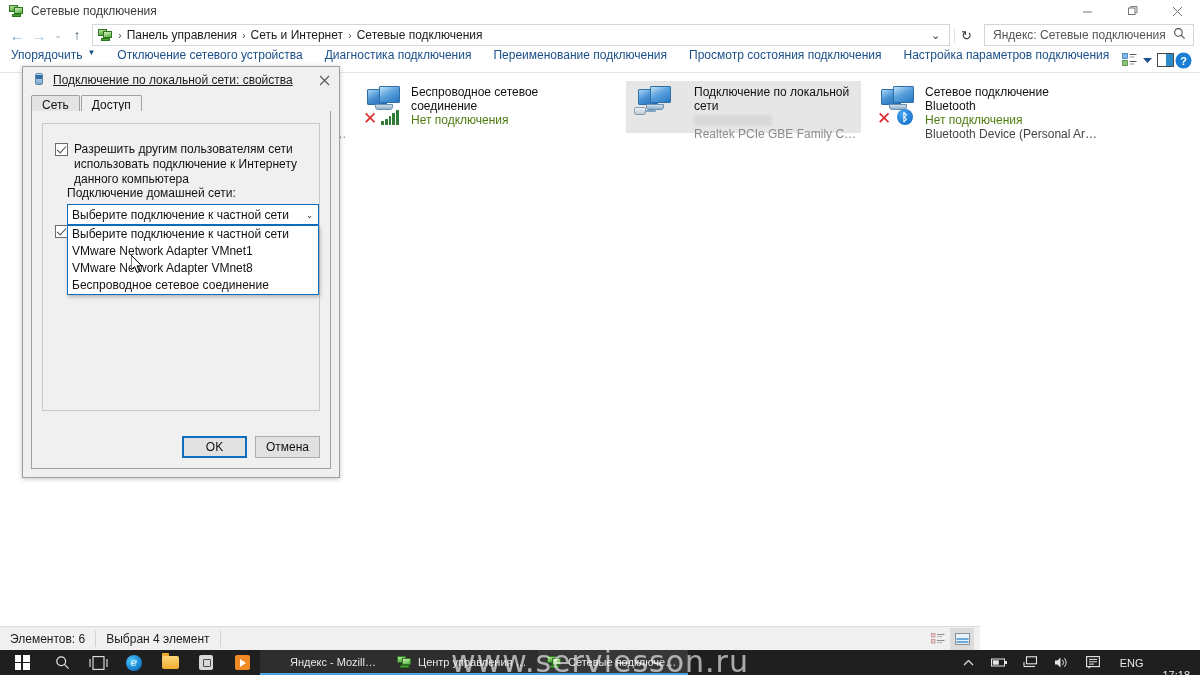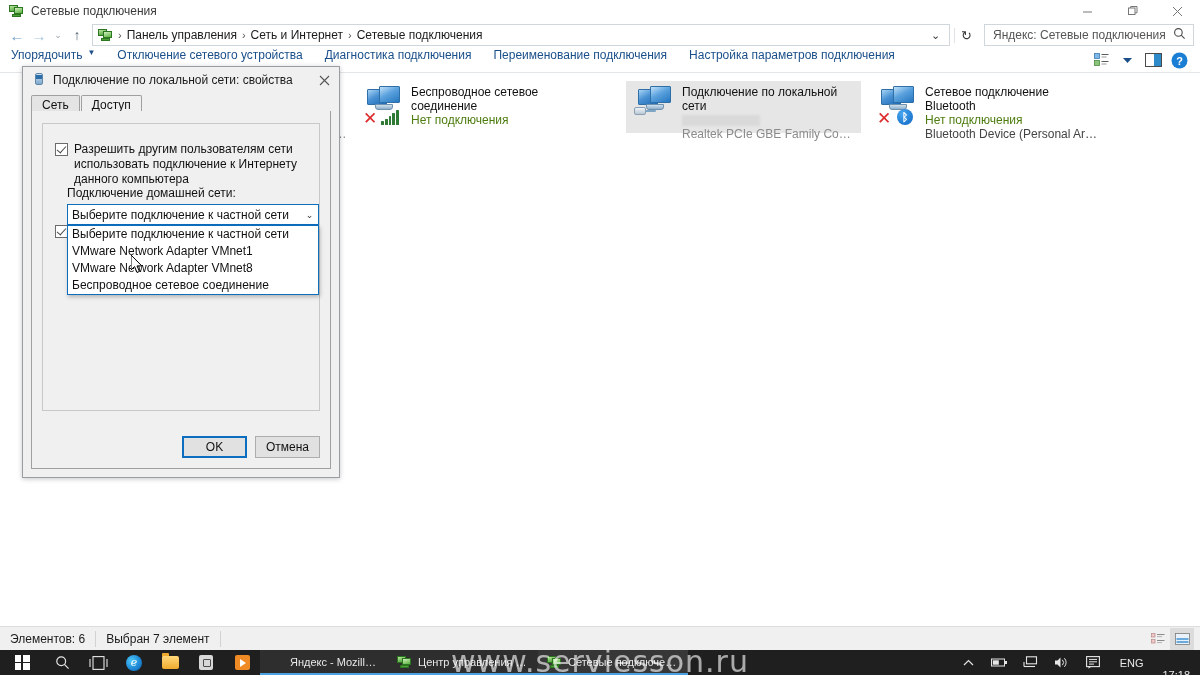--- a/index.html
+++ b/index.html
@@ -446,6 +446,7 @@
     <div class="cmd">Отключение сетевого устройства</div>
     <div class="cmd">Диагностика подключения</div>
     <div class="cmd">Переименование подключения</div>
+    <div class="cmd">Просмотр состояния подключения</div>
     <div class="cmd">Настройка параметров подключения</div>
     <div class="spacer"></div>
     <div class="cmdicon">

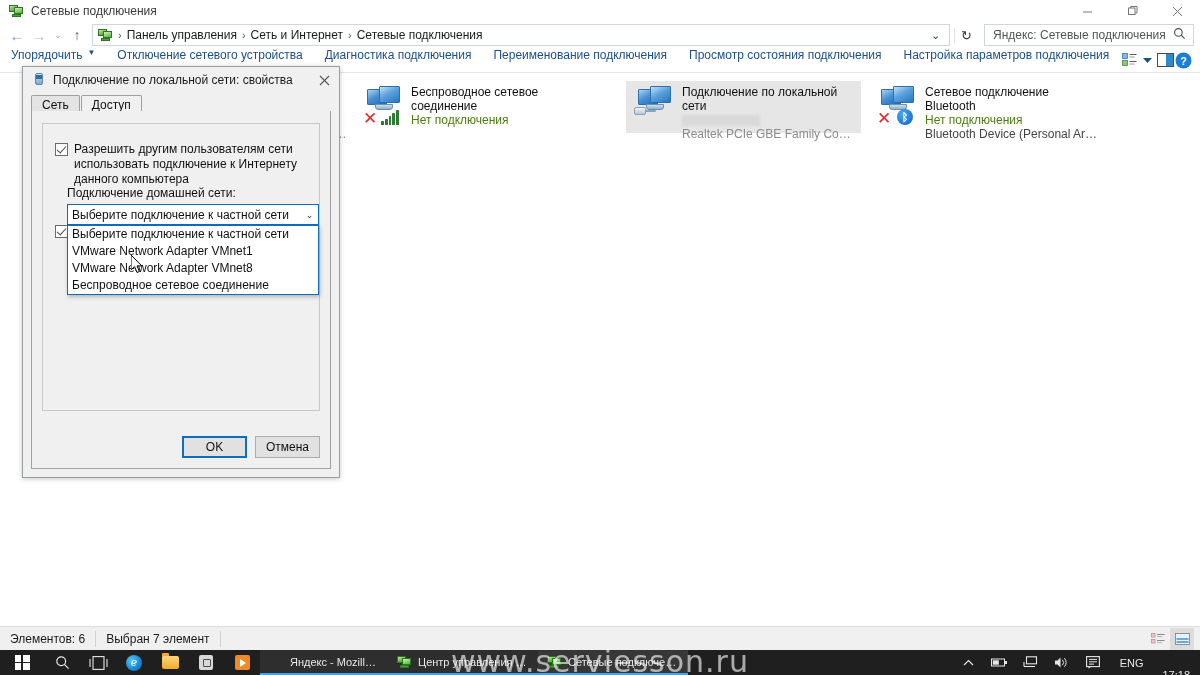--- a/index.html
+++ b/index.html
@@ -224,7 +224,7 @@
     position:absolute; left:5px; top:3px; width:6px; height:4px;
     background:#2e6ea8;
   }
-  .dlg-title .txt { font-size: 12px; color: #1b1b1b; flex:1; }
+  .dlg-title .txt { font-size: 12px; color: #1b1b1b; flex:1;text-decoration:underline; }
   .dlg-close {
     width: 30px; height: 26px; display:flex; align-items:center; justify-content:center;
     color:#444; font-size:13px;

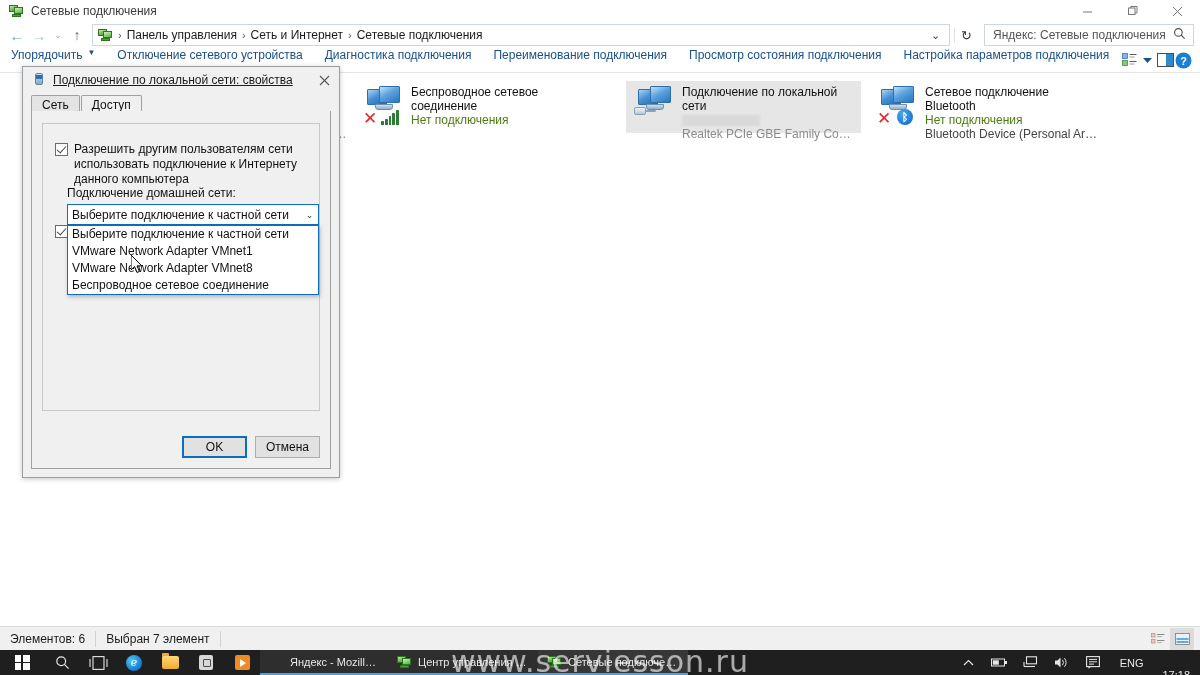--- a/index.html
+++ b/index.html
@@ -121,7 +121,7 @@
     width: 235px; height: 52px; display: flex; align-items: flex-start;
     padding: 3px 4px; margin-right: 2px;
   }
-  .conn-item.selected { background: #e6e6e6; }
+  .conn-item.selected { background: #e6e6e6; gap: 12px; }
   .conn-icons {
     position: relative; width: 48px; height: 44px; flex: none; margin-right: 4px;
   }

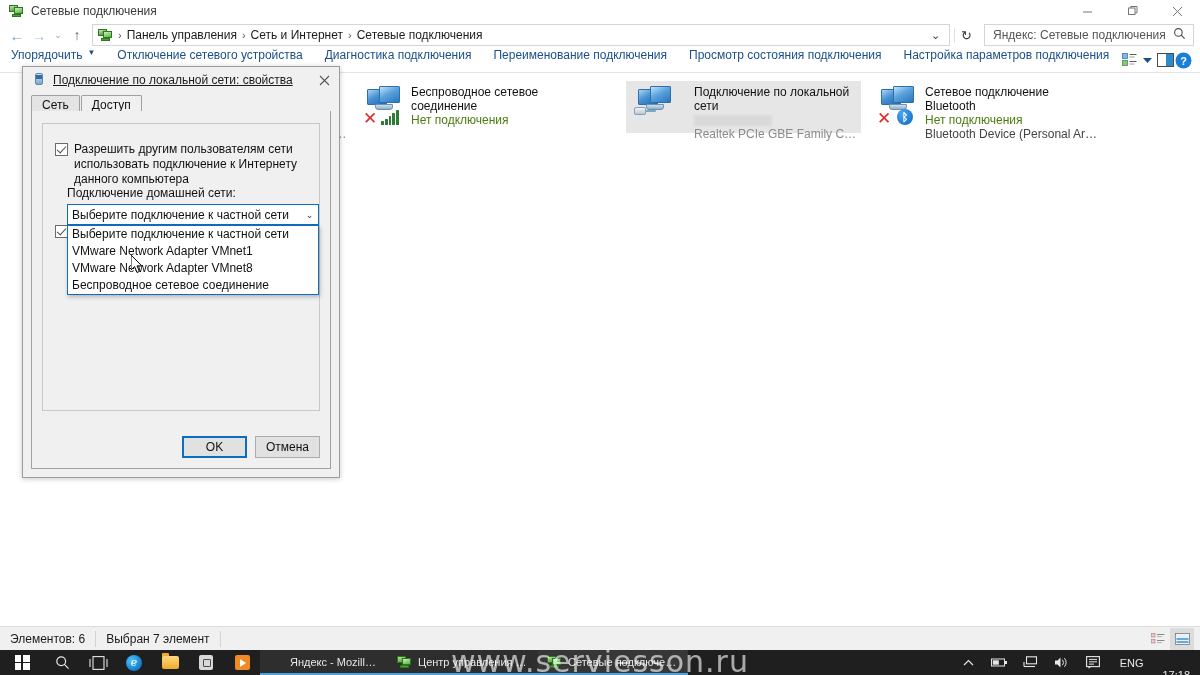--- a/index.html
+++ b/index.html
@@ -192,7 +192,7 @@
 
   
   .statusbar {
-    position: absolute; left: 0; top: 626px; width: 1200px; height: 24px;
+    position: absolute; left: 0; top: 626px; width: 980px; height: 24px;
     background: #f0f0f0; border-top: 1px solid #dcdcdc;
     display: flex; align-items: center;
   }

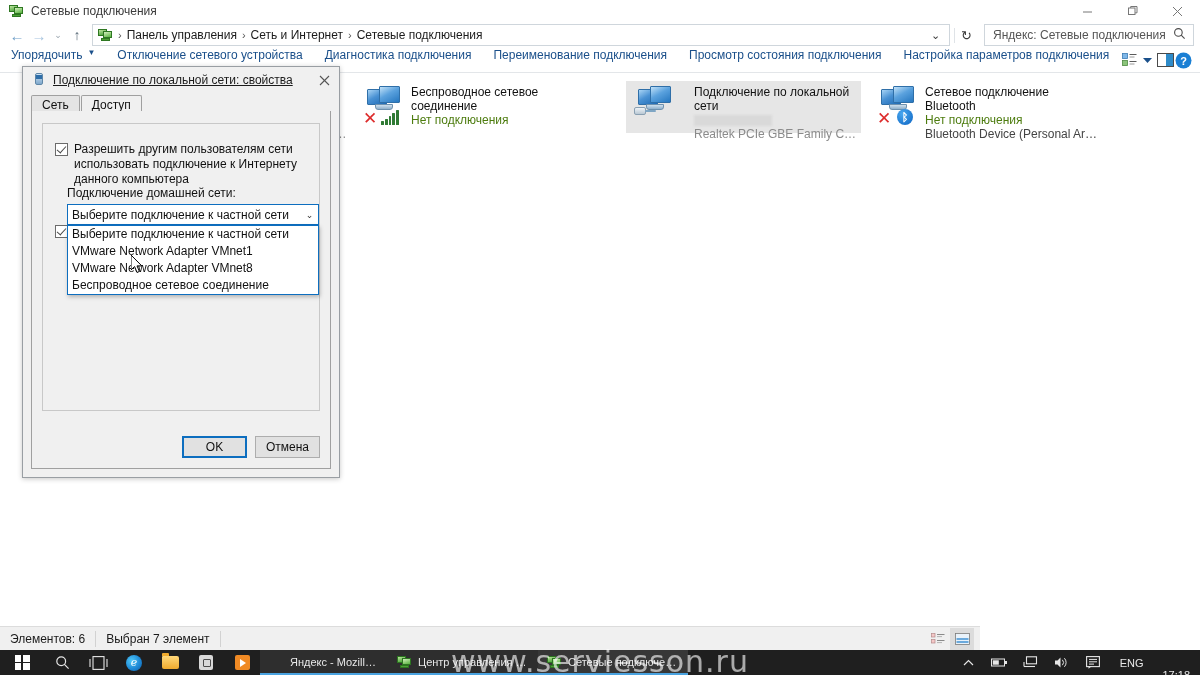--- a/index.html
+++ b/index.html
@@ -560,7 +560,7 @@
 
   <div class="statusbar">
     <div class="sb-item first">Элементов: 6</div>
-    <div class="sb-item">Выбран 7 элемент</div>
+    <div class="sb-item">Выбран 4 элемент</div>
     <div class="spacer"></div>
     <div class="viewbtn">
       <svg width="14" height="12" viewBox="0 0 14 12">

